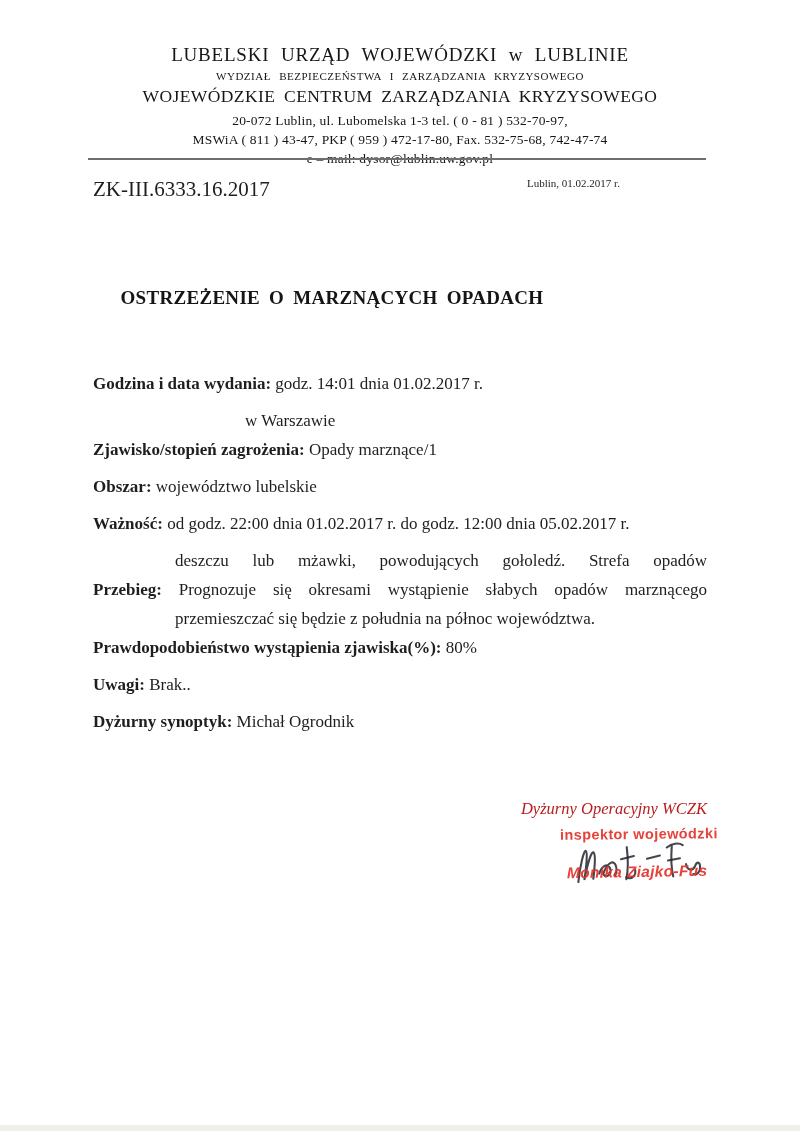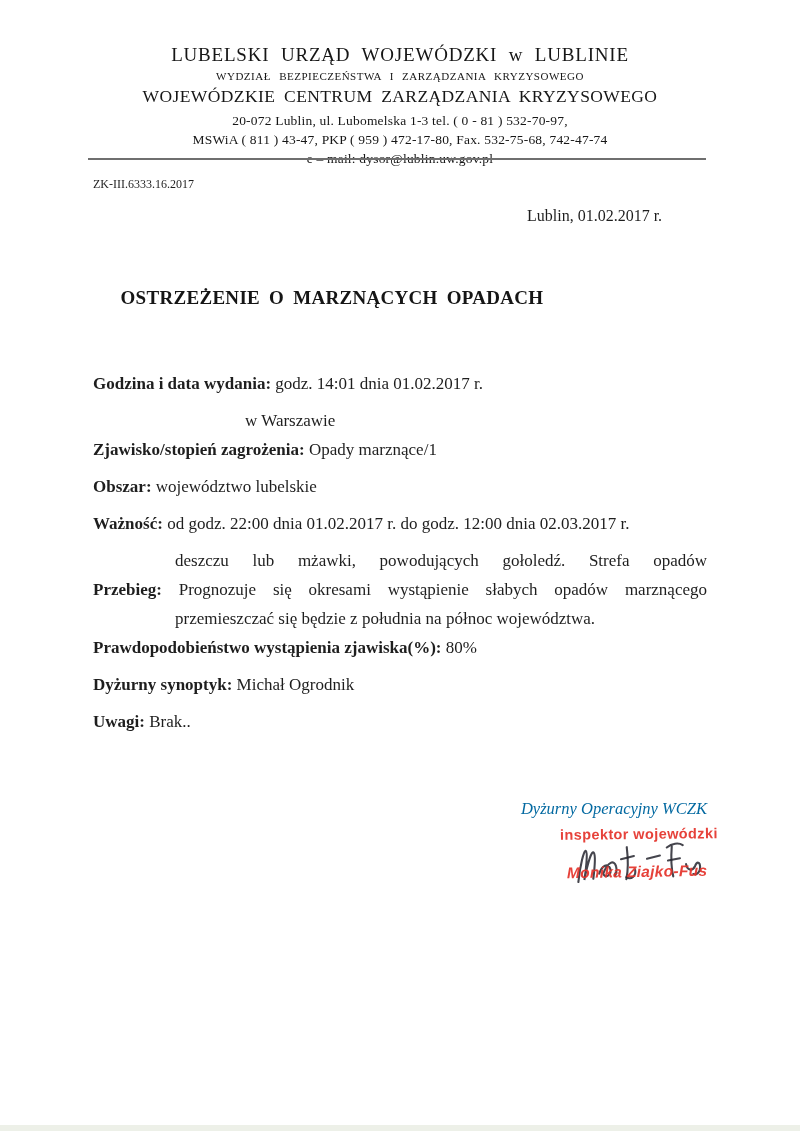--- a/index.html
+++ b/index.html
@@ -18,7 +18,7 @@
   .lh6{font-size:13.5px;margin-top:3px;letter-spacing:.2px;}
   .head-rule{position:absolute;top:158px;left:88px;width:618px;height:2px;background:#6f6f6f;}
   
-  .caseno{position:absolute;top:177px;left:93px;font-size:12px;white-space:nowrap;}
+  .caseno{position:absolute;top:177px;left:93px;font-size:21px;white-space:nowrap;}
   .placedate{position:absolute;top:177px;left:527px;font-size:16px;white-space:nowrap;margin-top:30px;}
   
   .doc-title{position:absolute;top:287px;left:0;width:664px;text-align:center;

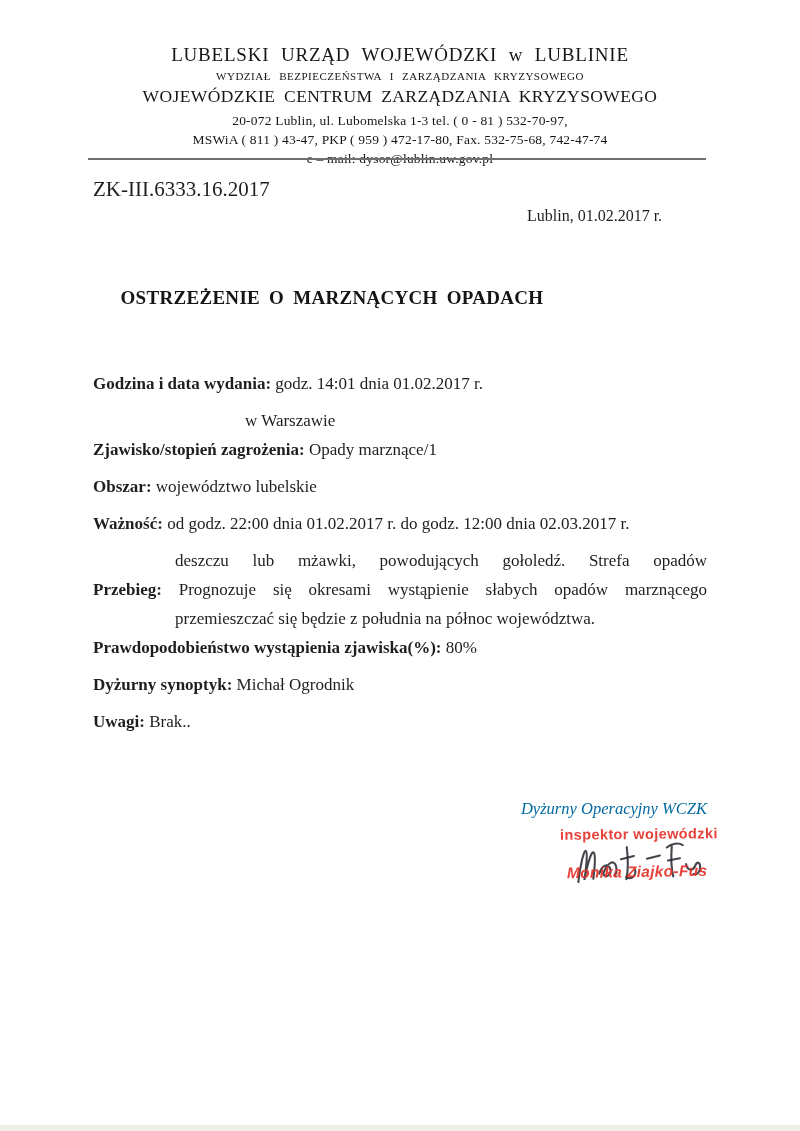--- a/index.html
+++ b/index.html
@@ -19,7 +19,7 @@
   .head-rule{position:absolute;top:158px;left:88px;width:618px;height:2px;background:#6f6f6f;}
   
   .caseno{position:absolute;top:177px;left:93px;font-size:21px;white-space:nowrap;}
-  .placedate{position:absolute;top:177px;left:527px;font-size:16px;white-space:nowrap;margin-top:30px;}
+  .placedate{position:absolute;top:177px;left:527px;font-size:11px;white-space:nowrap;}
   
   .doc-title{position:absolute;top:287px;left:0;width:664px;text-align:center;
     font-weight:bold;font-size:19px;letter-spacing:.3px;word-spacing:4px;color:#151515;}

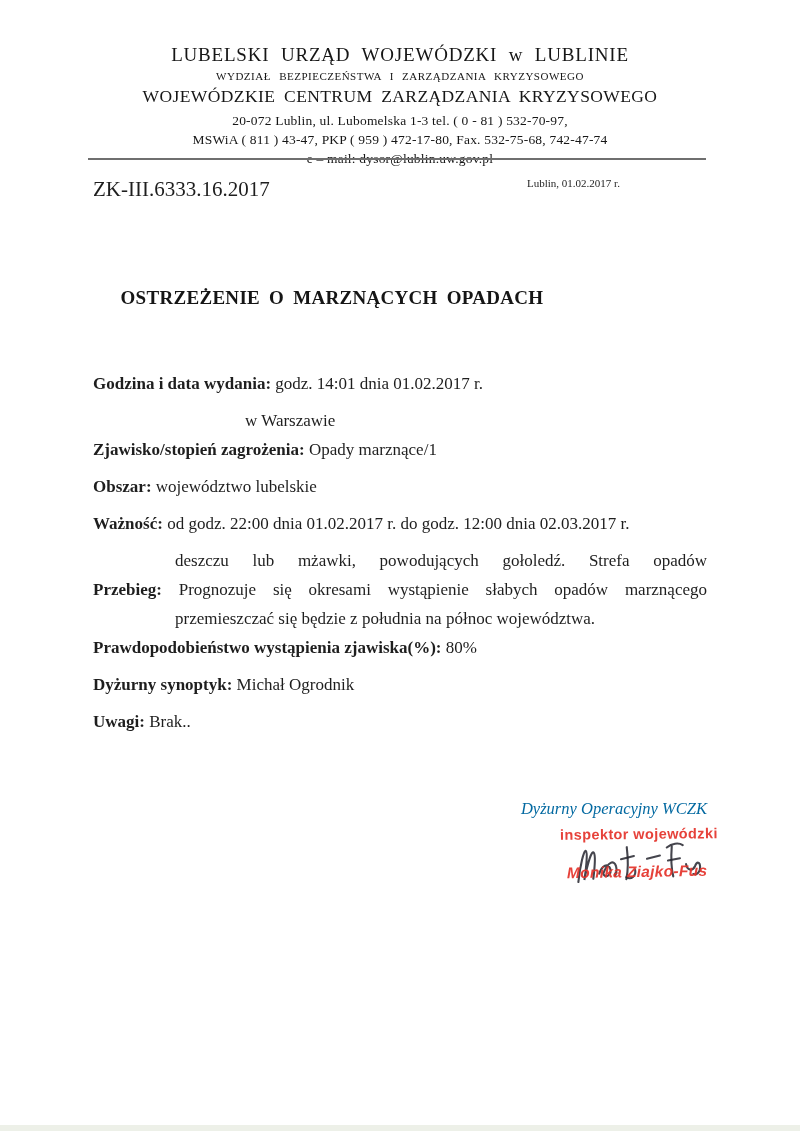--- a/index.html
+++ b/index.html
@@ -86,7 +86,7 @@
 
     <div class="item">
       <span class="lbl">Ważność:</span>
-      <span>od godz. 22:00 dnia 01.02.2017 r. do godz. 12:00 dnia 02.03.2017 r.</span>
+      <span>od godz. 22:00 dnia 01.02.2017 r. do godz. 12:00 dnia 05.02.2017 r.</span>
     </div>
 
     <div class="item" style="margin-bottom:0;">

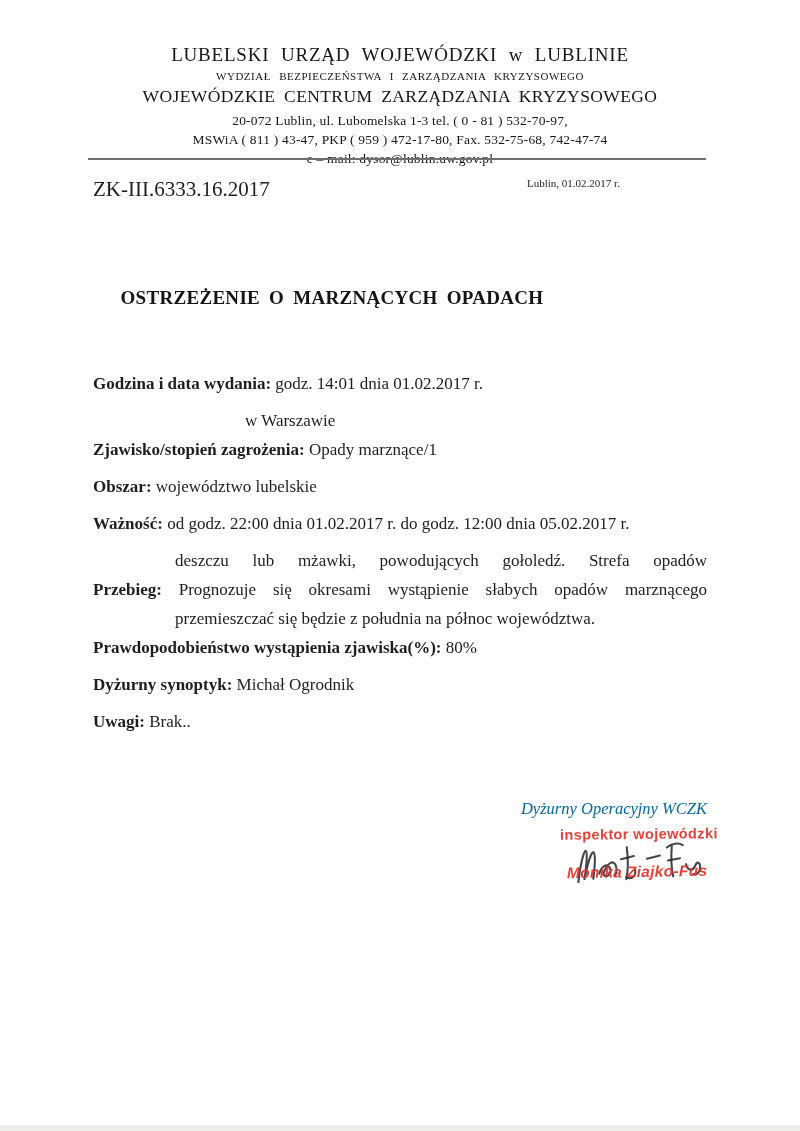--- a/index.html
+++ b/index.html
@@ -104,13 +104,13 @@
     </div>
 
     <div class="item">
-      <span class="lbl">Dyżurny synoptyk:</span>
-      <span>Michał Ogrodnik</span>
+      <span class="lbl">Uwagi:</span>
+      <span>Brak..</span>
     </div>
 
     <div class="item">
-      <span class="lbl">Uwagi:</span>
-      <span>Brak..</span>
+      <span class="lbl">Dyżurny synoptyk:</span>
+      <span>Michał Ogrodnik</span>
     </div>
 
   </div>

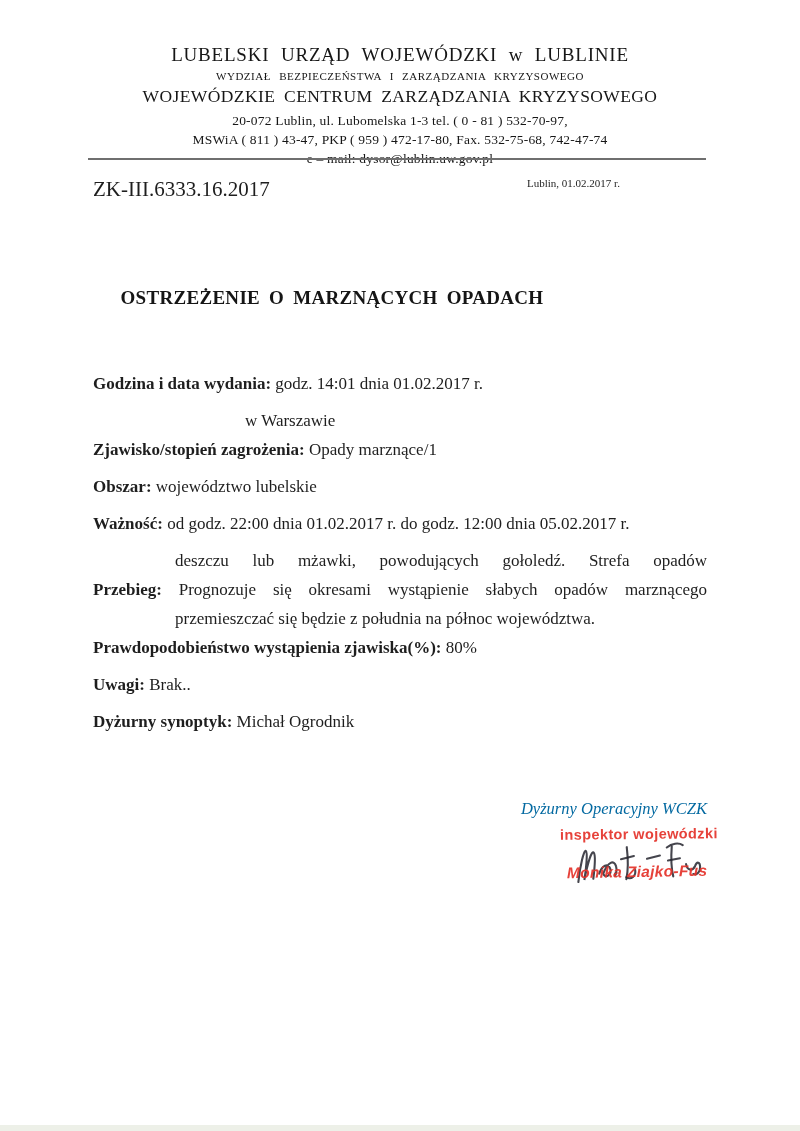--- a/index.html
+++ b/index.html
@@ -32,7 +32,7 @@
   .ind-przebieg{padding-left:82px;}
   
   .sig-role{position:absolute;top:799px;left:400px;width:307px;text-align:right;
-    font-style:italic;font-size:16.5px;white-space:nowrap;color:#0369a1;}
+    font-style:italic;font-size:16.5px;white-space:nowrap;color:#b91c1c;}
   .stamp{font-family:"Liberation Sans", sans-serif;font-weight:bold;color:#e5342c;opacity:.93;}
   .stamp-title{position:absolute;top:826px;left:560px;font-size:14.5px;letter-spacing:.4px;
     white-space:nowrap;transform:rotate(-.6deg);}

